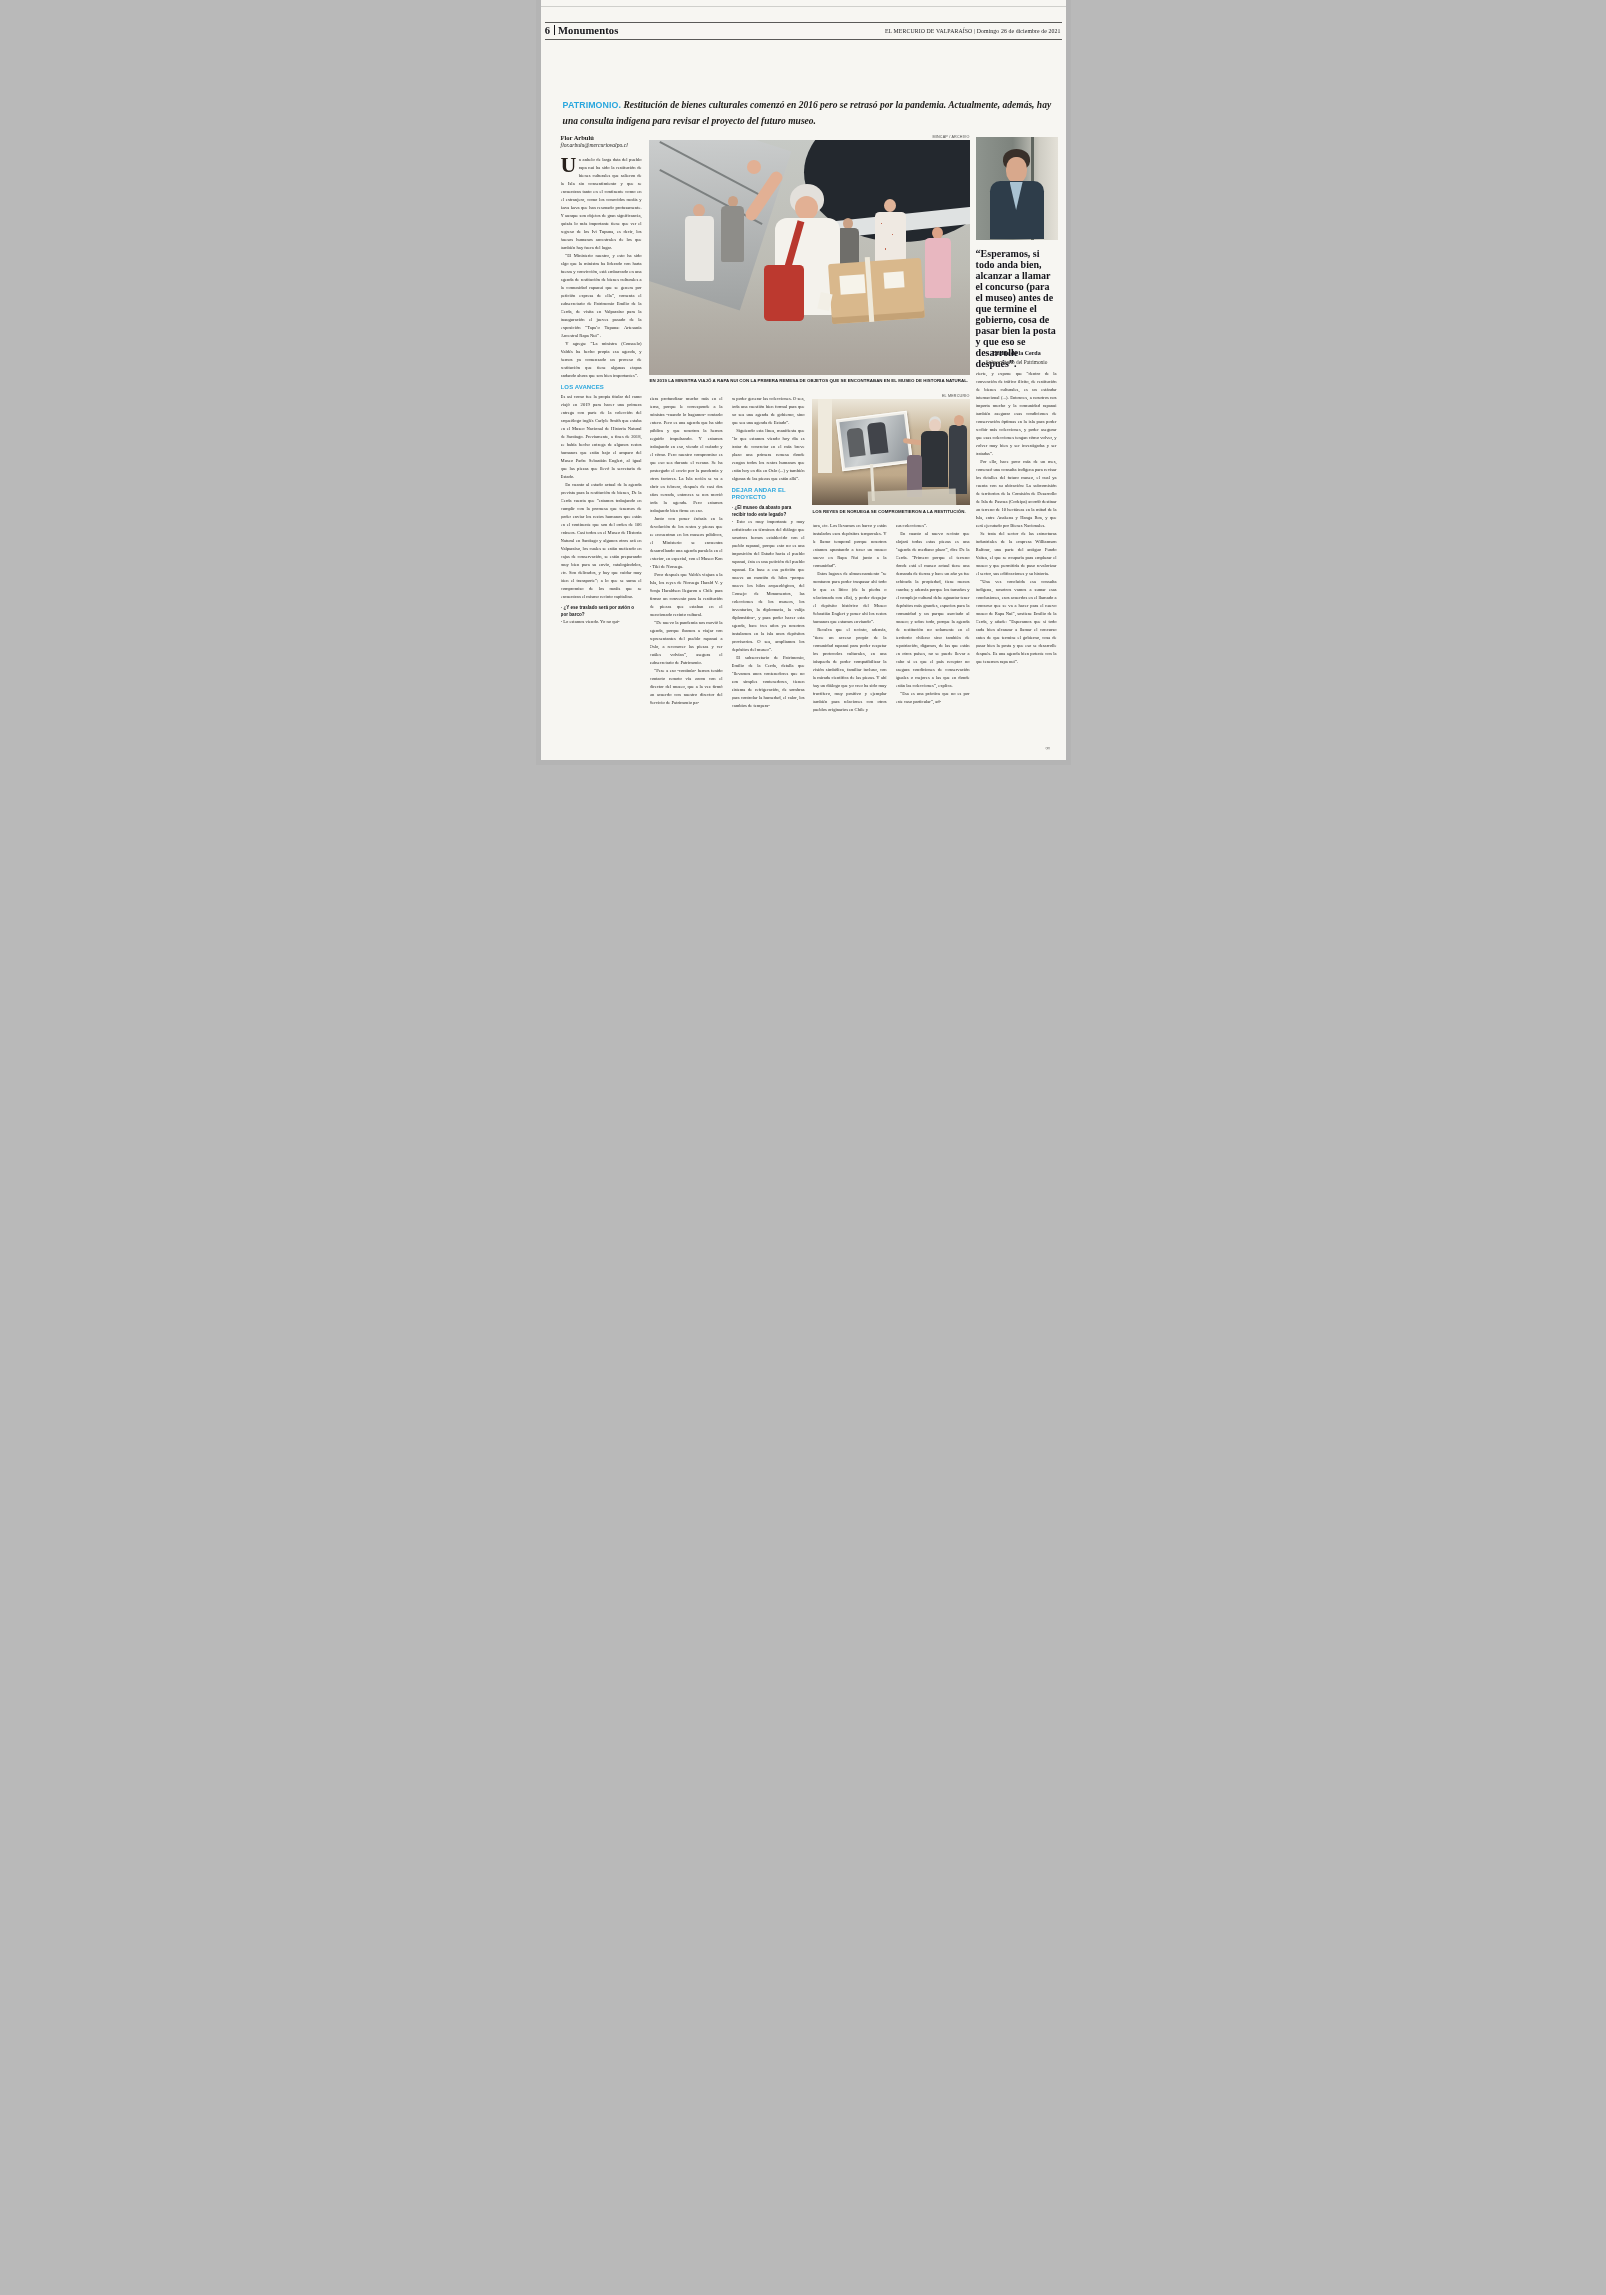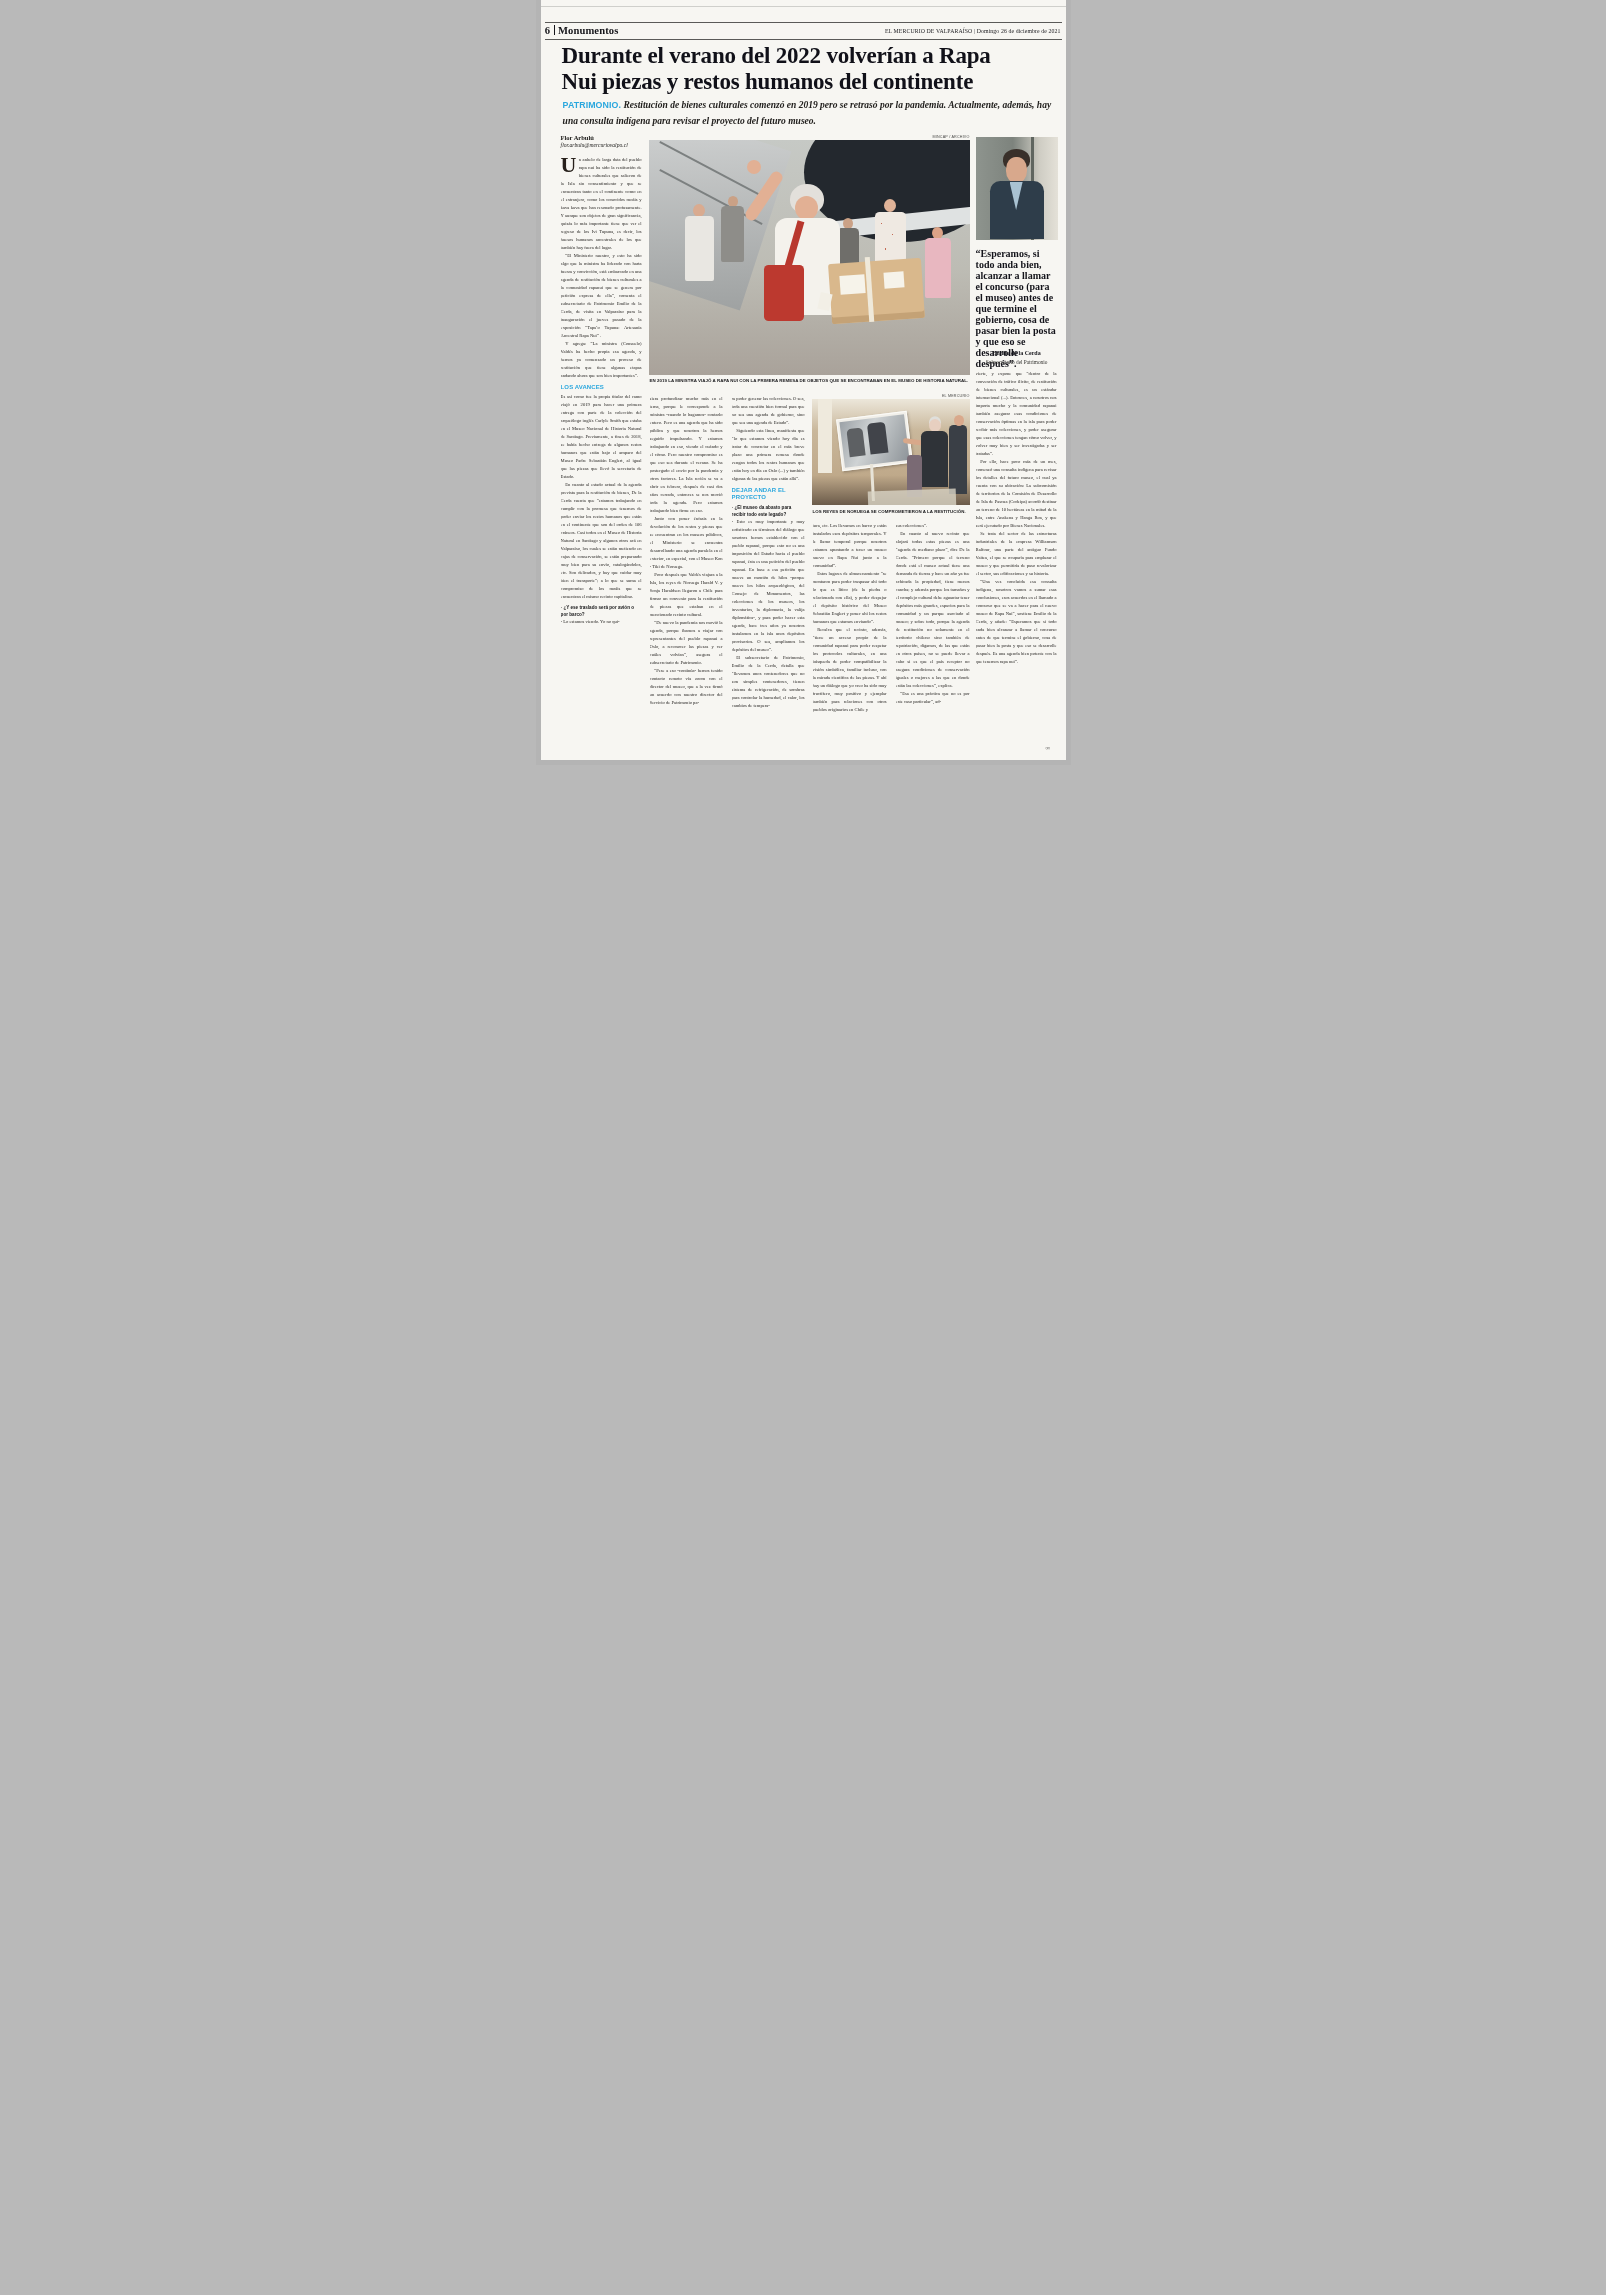--- a/index.html
+++ b/index.html
@@ -129,10 +129,6 @@
     </div>
     <div class="rule-b"></div>
 
-    <div class="headline">
-      <div>Durante el verano del 2022 volverían a Rapa</div>
-      <div>Nui piezas y restos humanos del continente</div>
-    </div>
 
     <div class="lead">
       <span class="kicker" style="color:#2aa7de">PATRIMONIO.</span>

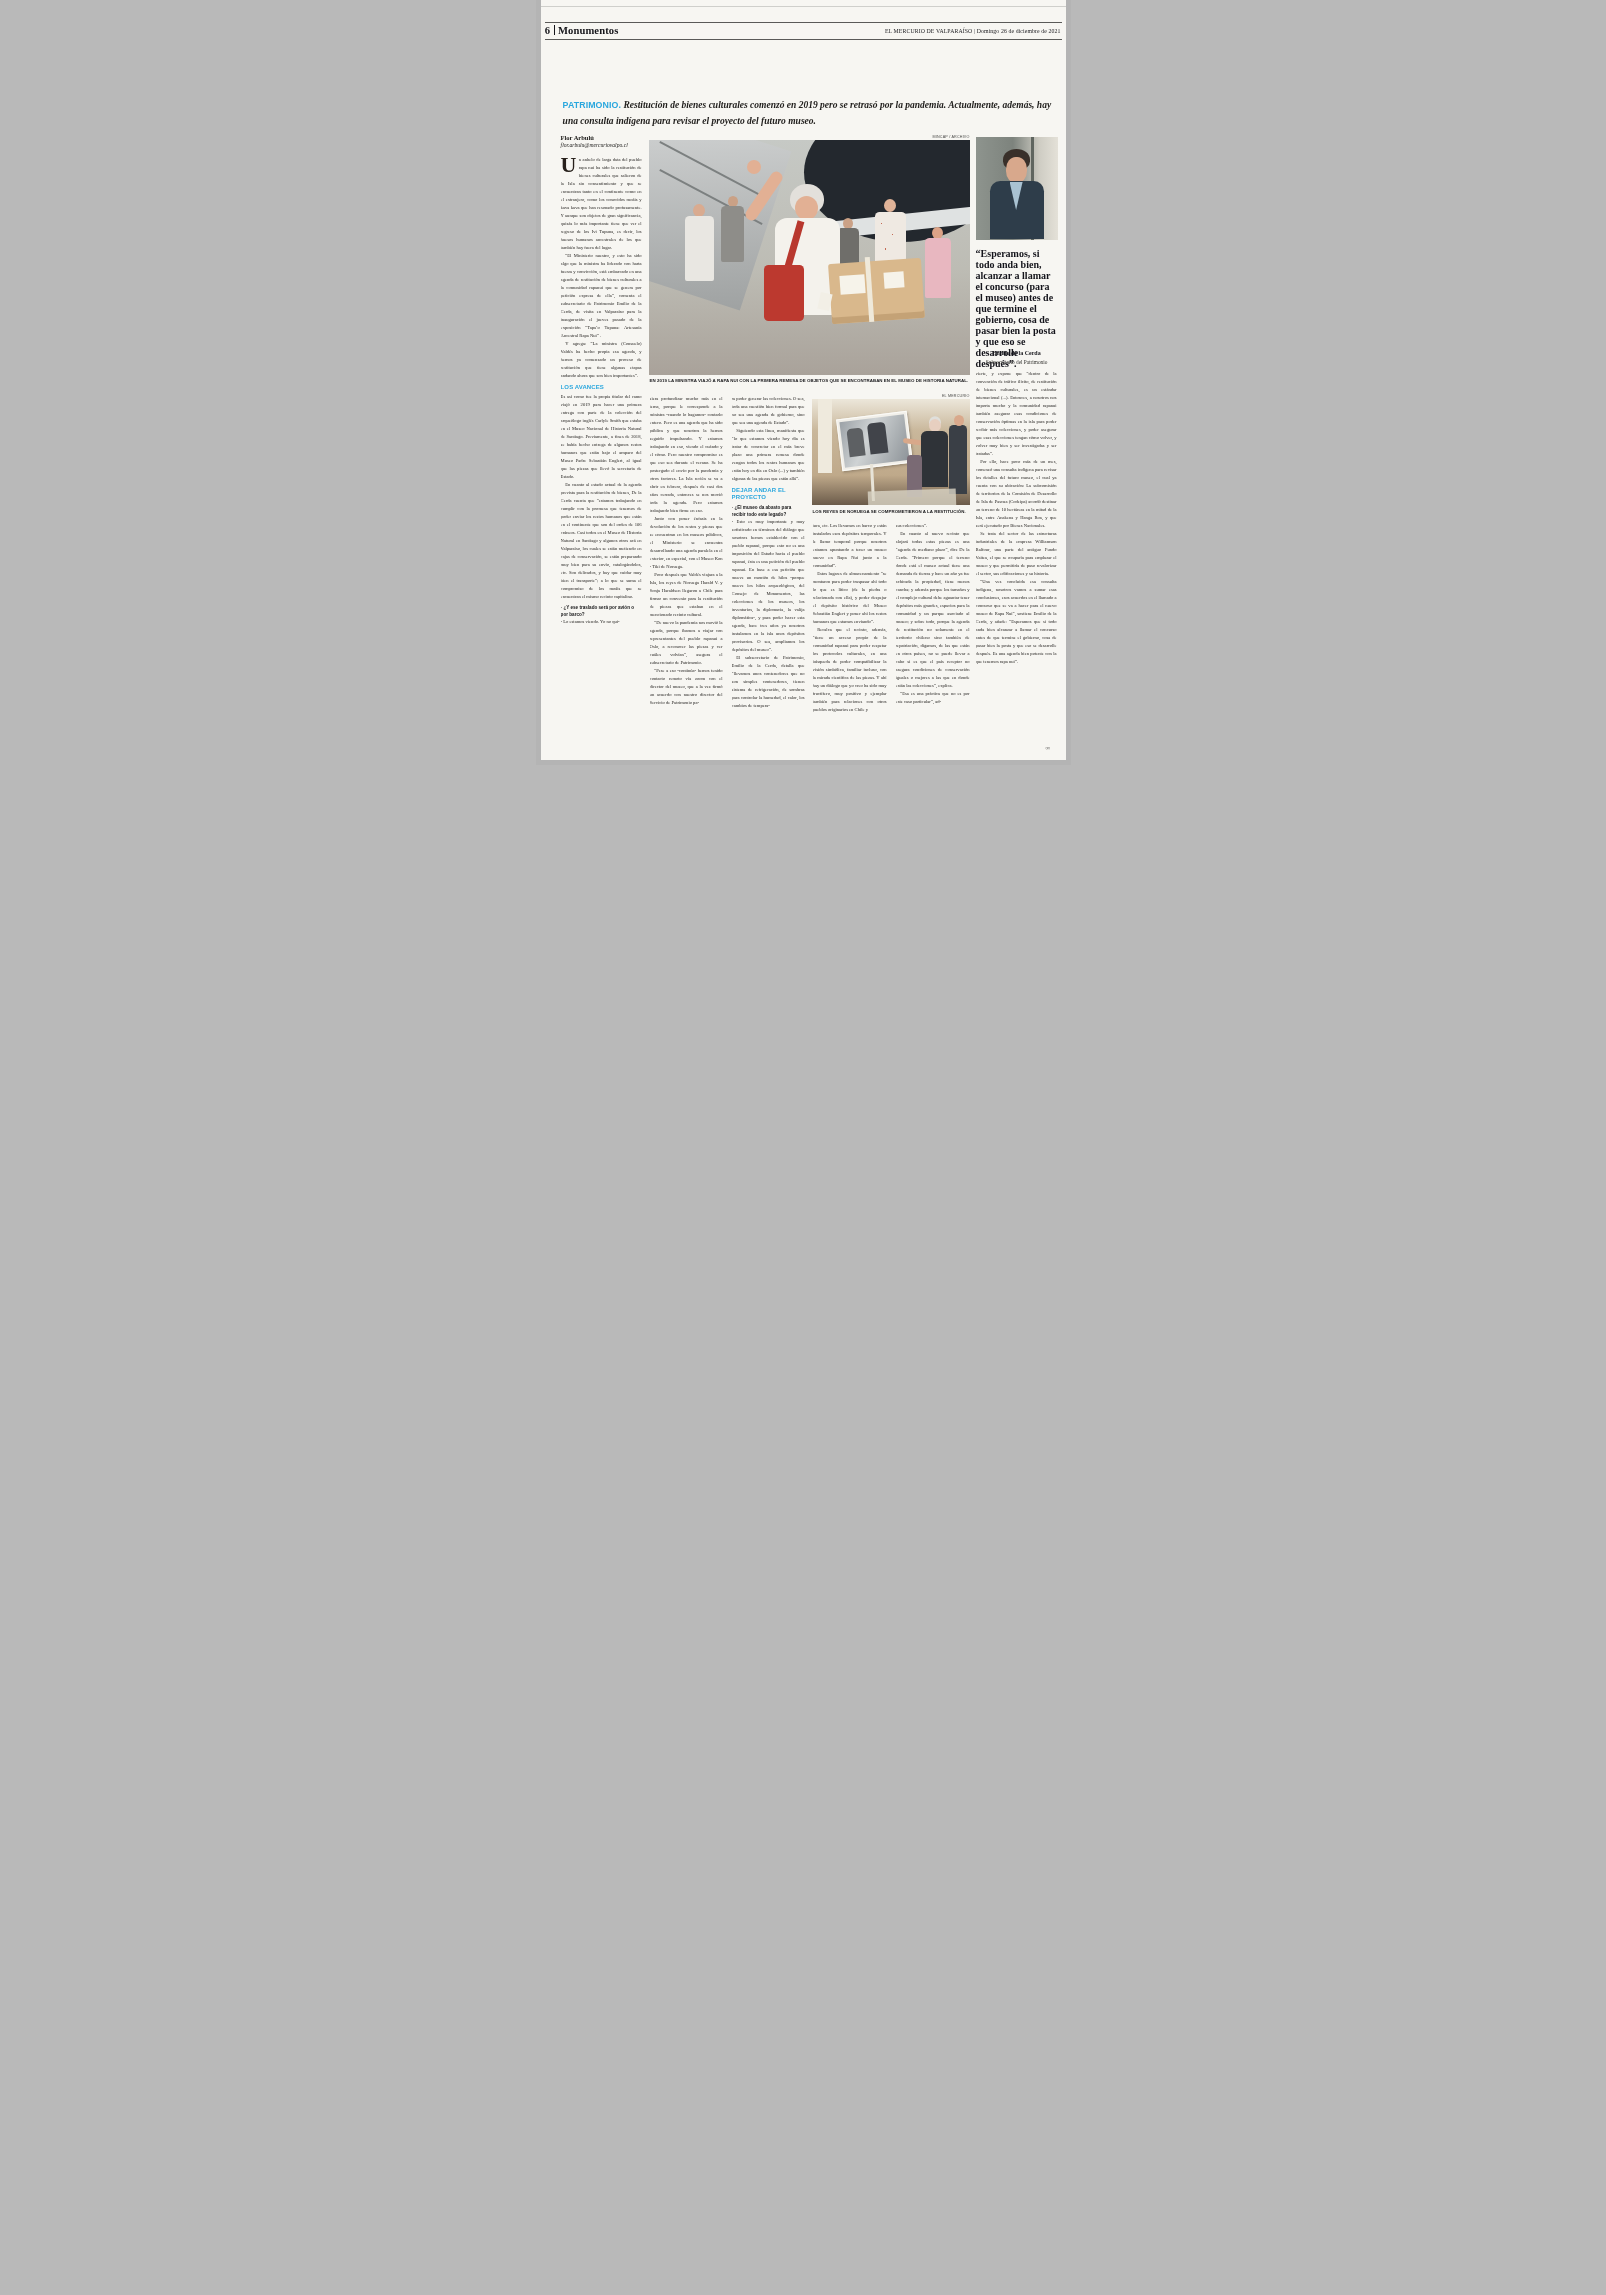--- a/index.html
+++ b/index.html
@@ -133,7 +133,7 @@
     <div class="lead">
       <span class="kicker" style="color:#2aa7de">PATRIMONIO.</span>
       <span> </span>
-      <span class="lead-text">Restitución de bienes culturales comenzó en 2019 pero se retrasó por la pandemia. Actualmente, además, hay una consulta indígena para revisar el proyecto del futuro museo.</span>
+      <span class="lead-text">Restitución de bienes culturales comenzó en 2016 pero se retrasó por la pandemia. Actualmente, además, hay una consulta indígena para revisar el proyecto del futuro museo.</span>
     </div>
 
     <div class="byline">

